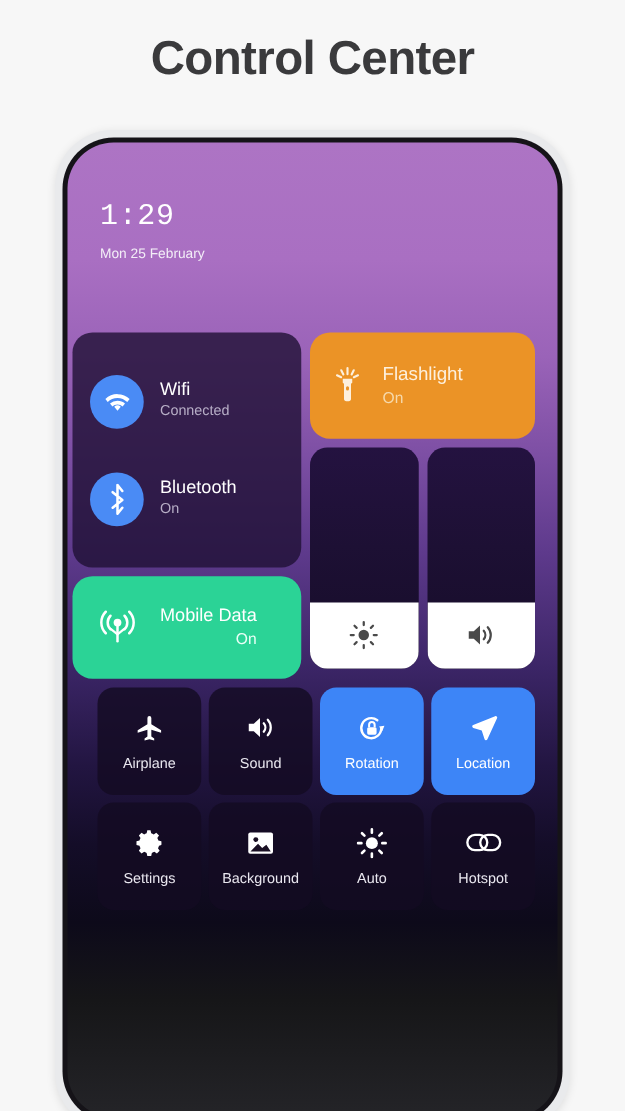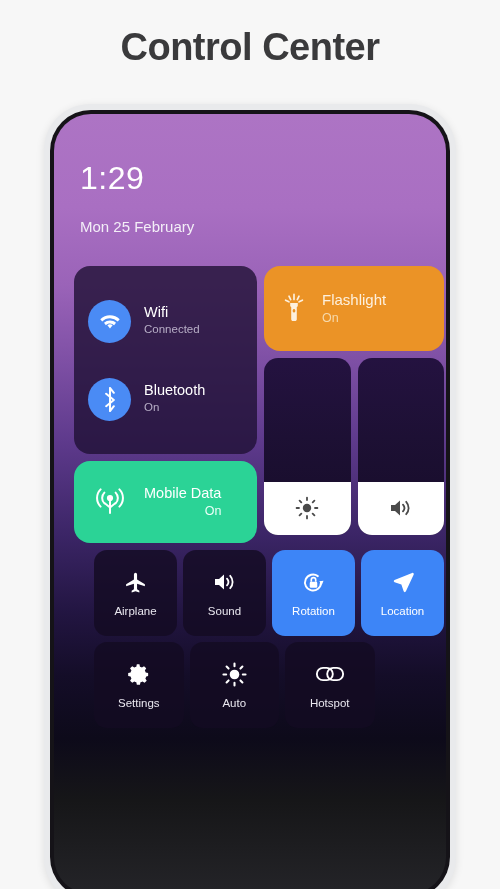--- a/index.html
+++ b/index.html
@@ -55,8 +55,8 @@
   
   .clock-wrap { position:absolute; left:26px; top:48px; }
   .clock-time {
-    font-size:32px; color:#ffffff; font-weight:400;
-    letter-spacing:0.5px; line-height:1;
+    font-size:24px; color:#ffffff; font-weight:400;
+    letter-spacing:0.5px; line-height:1;font-family:Liberation Mono, monospace;
   }
   .clock-date {
     margin-top:24px;

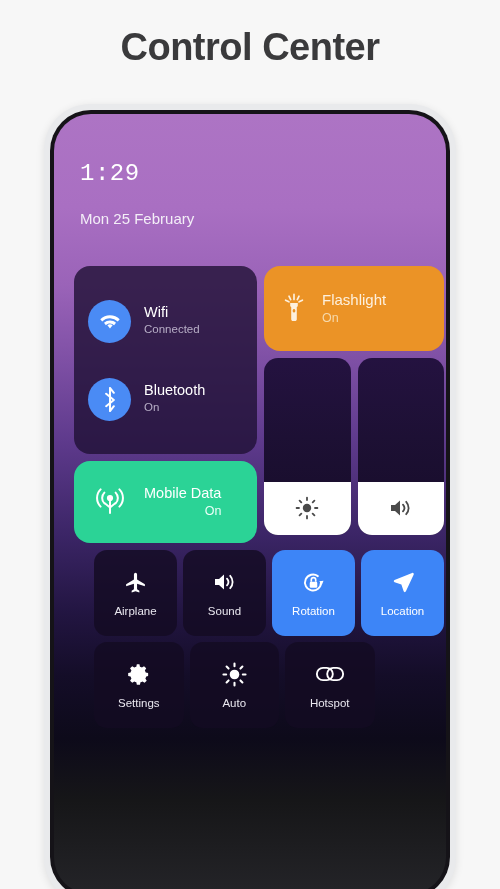--- a/index.html
+++ b/index.html
@@ -59,8 +59,8 @@
     letter-spacing:0.5px; line-height:1;font-family:Liberation Mono, monospace;
   }
   .clock-date {
-    margin-top:24px;
-    font-size:15px; color:#f3eef7; font-weight:400;
+    margin-top:11px;
+    font-size:11px; color:#f3eef7; font-weight:400;
   }
 
   

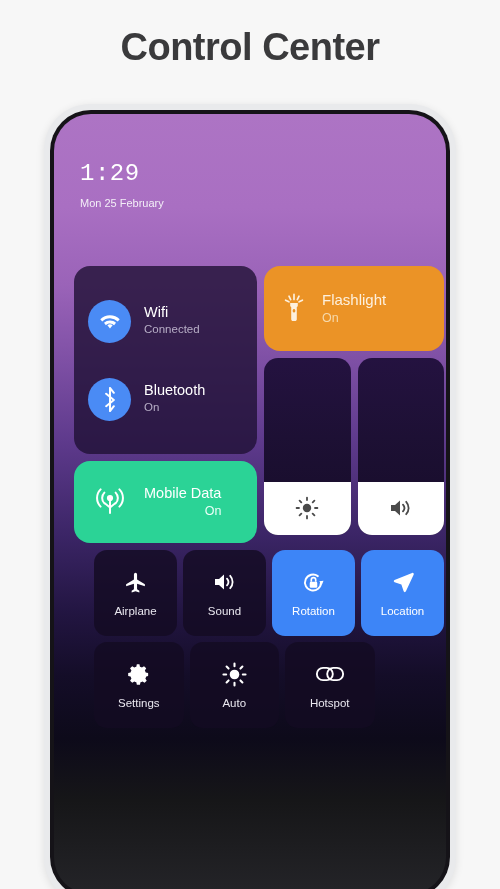--- a/index.html
+++ b/index.html
@@ -64,7 +64,7 @@
   }
 
   
-  .panel { position:absolute; left:20px; top:152px; width:370px; }
+  .panel { position:absolute; left:4px; top:152px; width:370px; }
 
   .row-top { display:flex; gap:7px; }
   .col-left { width:183px; }

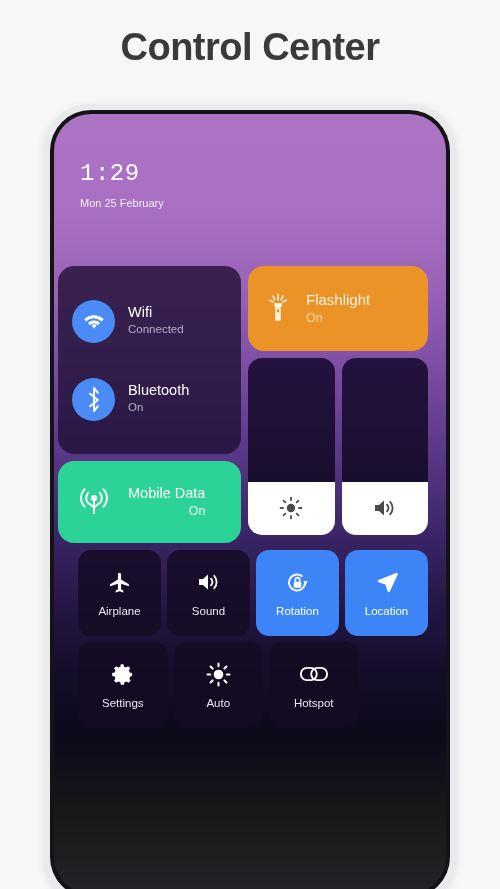--- a/index.html
+++ b/index.html
@@ -316,6 +316,16 @@
               <span class="lbl">Settings</span>
             </div>
 
+            <div class="tile">
+              <span class="ic">
+                <svg width="25" height="25" viewBox="0 0 24 24">
+                  <rect x="2.5" y="3.8" width="19" height="16.4" rx="1.6" fill="#fff"></rect>
+                  <circle cx="8.3" cy="9.3" r="1.9" fill="#1a1024"></circle>
+                  <path d="M4.2 18.5 10 12.4l3.2 3.4 3.2-2.6 3.4 5.3z" fill="#1a1024"></path>
+                </svg>
+              </span>
+              <span class="lbl">Background</span>
+            </div>
 
             <div class="tile">
               <span class="ic">

